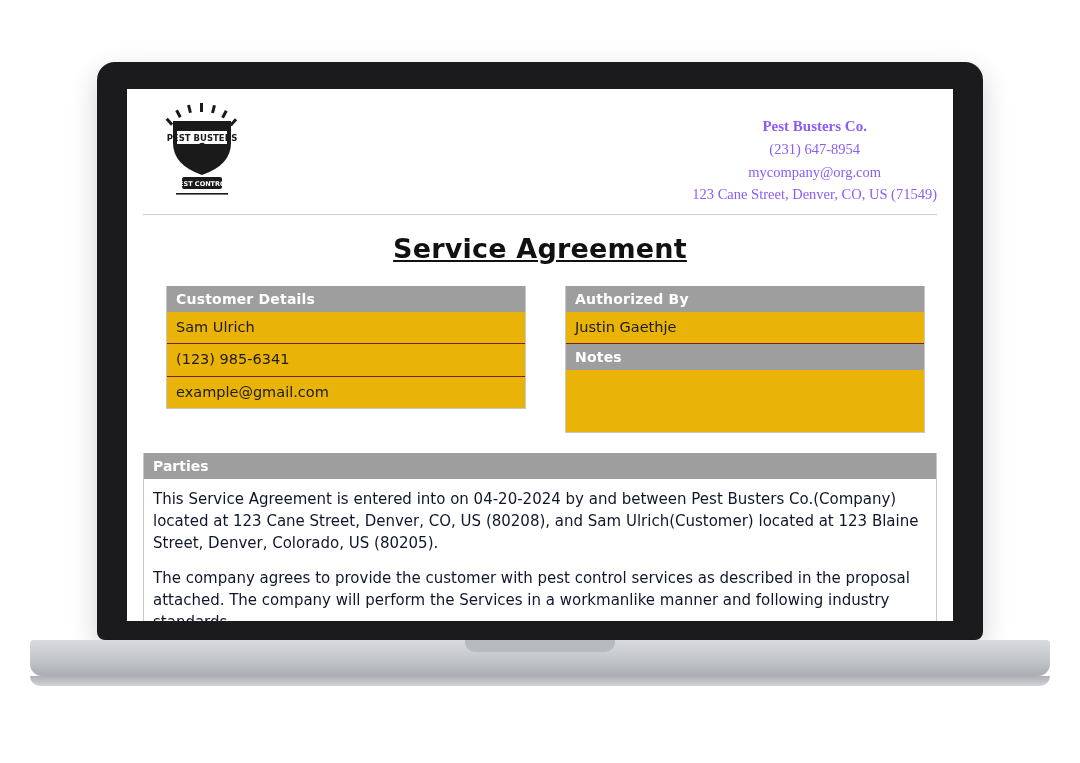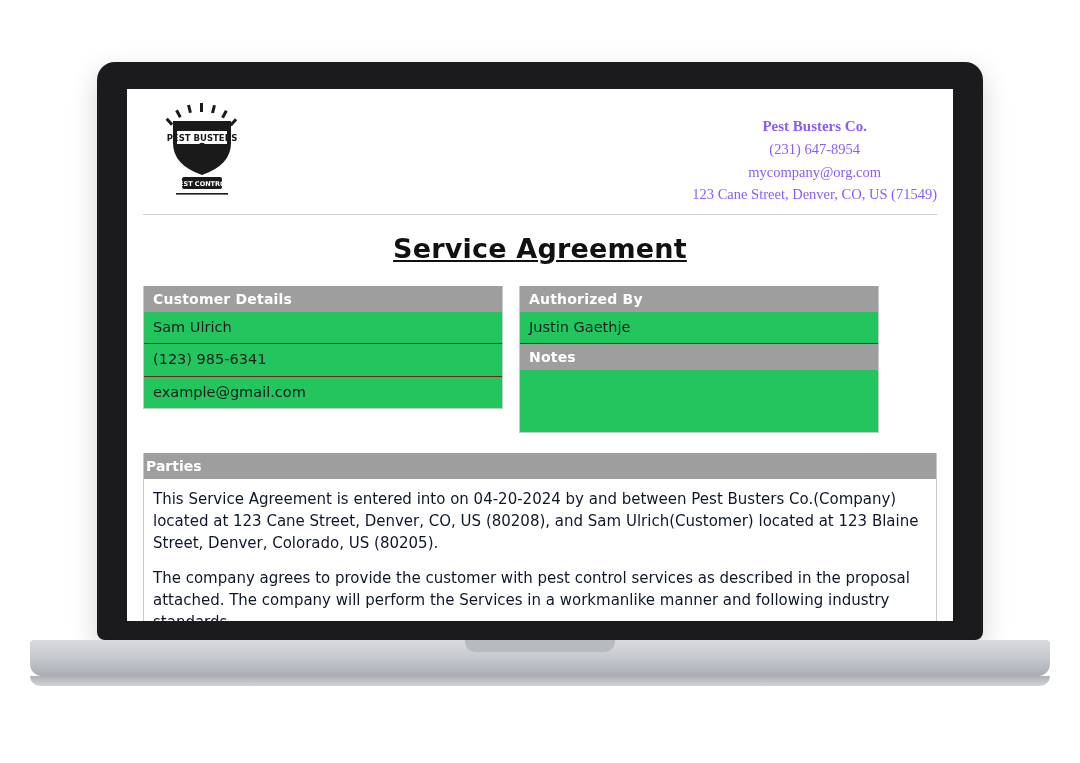--- a/index.html
+++ b/index.html
@@ -106,7 +106,8 @@
     border: 1px solid #c9c9c9;
     border-top: none;
     flex: 1 1 0;
-    background: #22c55e;
+    background: #eab308;
+    margin-left: 23px;
   }
   .card.col-left { max-width: 360px; }
   .card.col-right { max-width: 360px; }

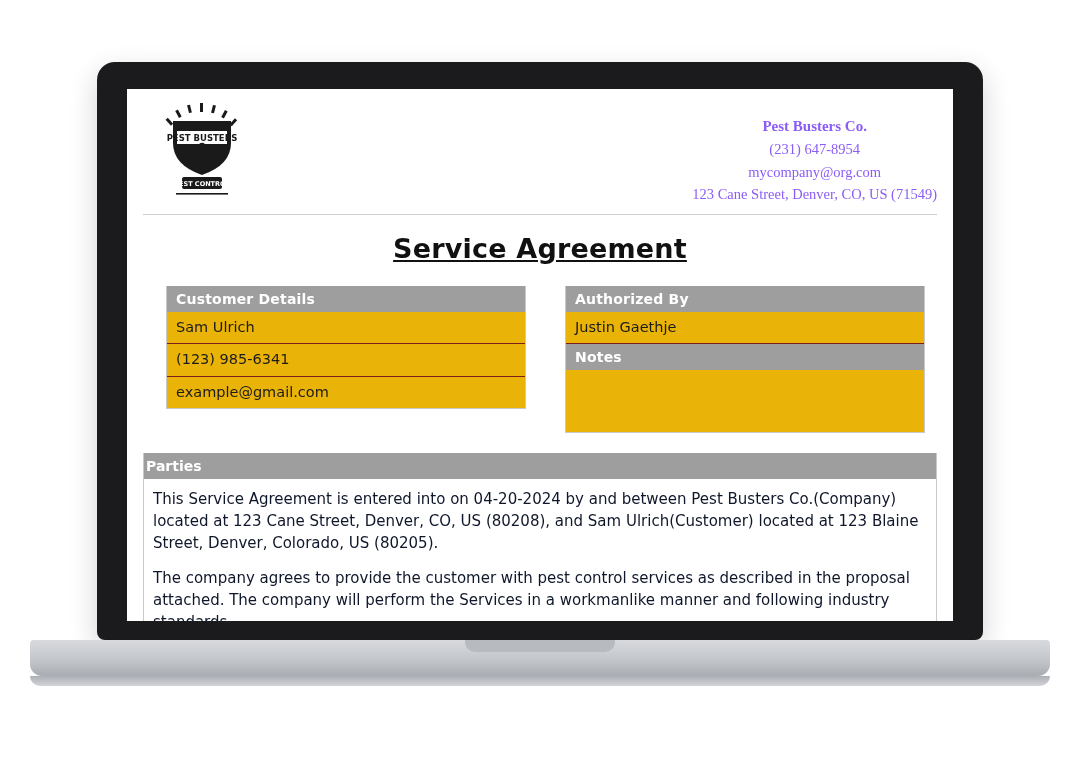--- a/index.html
+++ b/index.html
@@ -140,7 +140,7 @@
     color: #ffffff;
     font-weight: bold;
     font-size: 14px;
-    padding: 5px 2px;
+    padding: 5px 9px;
   }
   .section-body {
     padding: 10px 9px 4px 9px;

